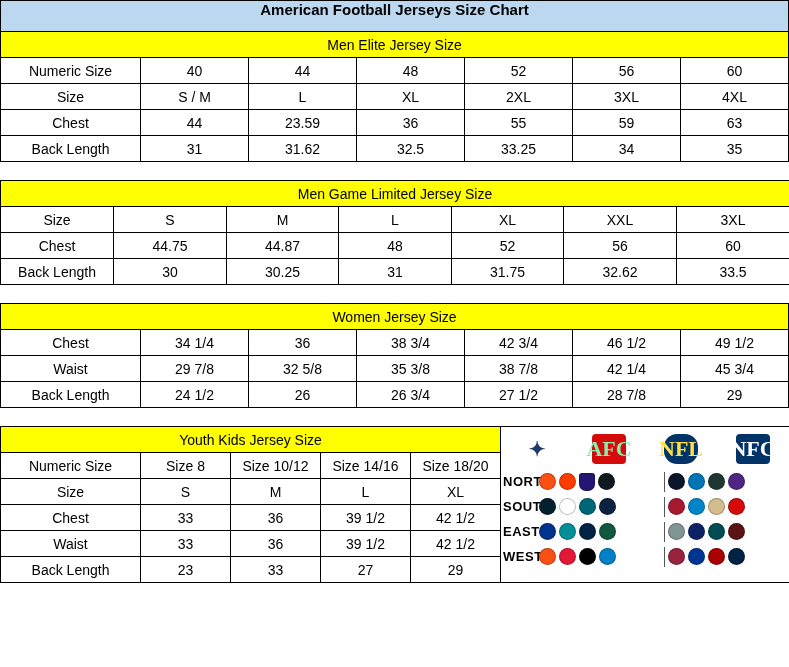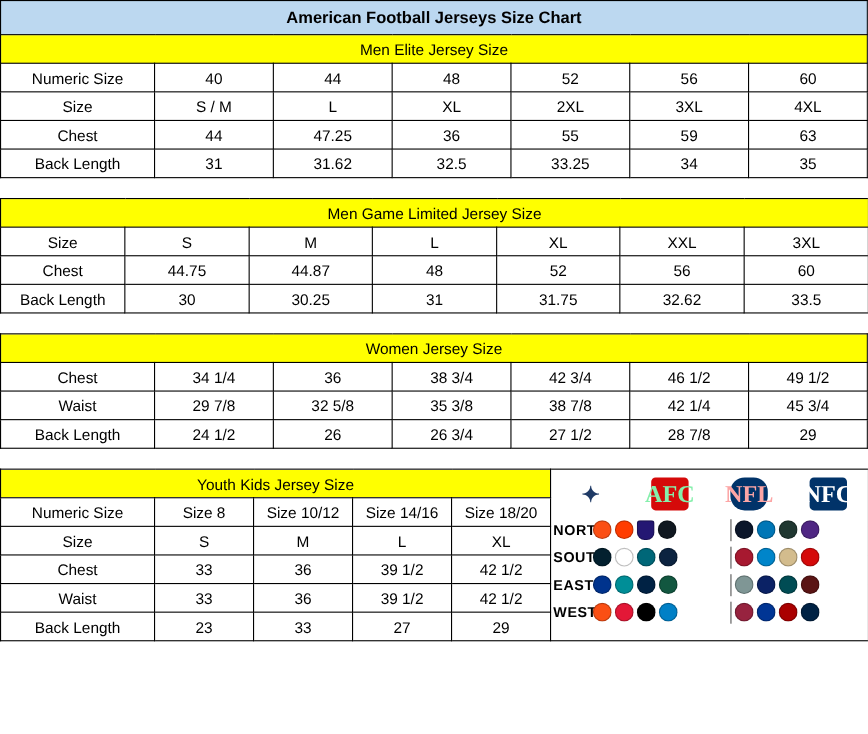--- a/index.html
+++ b/index.html
@@ -26,7 +26,6 @@
     border-bottom: none;
     height: 30px;
     display: flex;
-    align-items: center;
     justify-content: center;
     font-weight: bold;
     font-size: 15px;

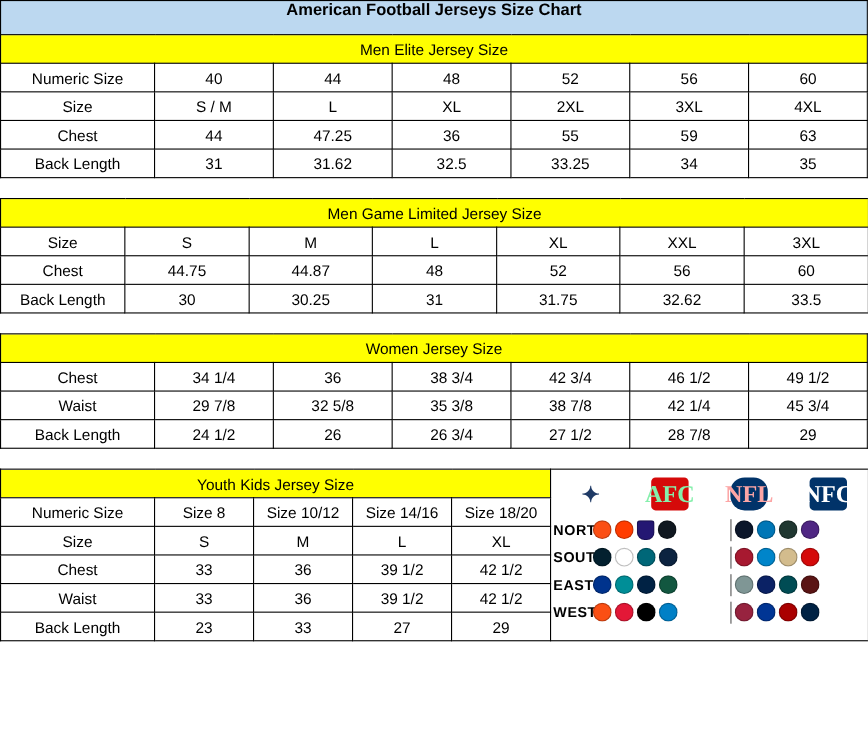--- a/index.html
+++ b/index.html
@@ -175,7 +175,7 @@
       <tr>
         <td>Chest</td>
         <td>44</td>
-        <td>47.25</td>
+        <td>23.59</td>
         <td>36</td>
         <td>55</td>
         <td>59</td>

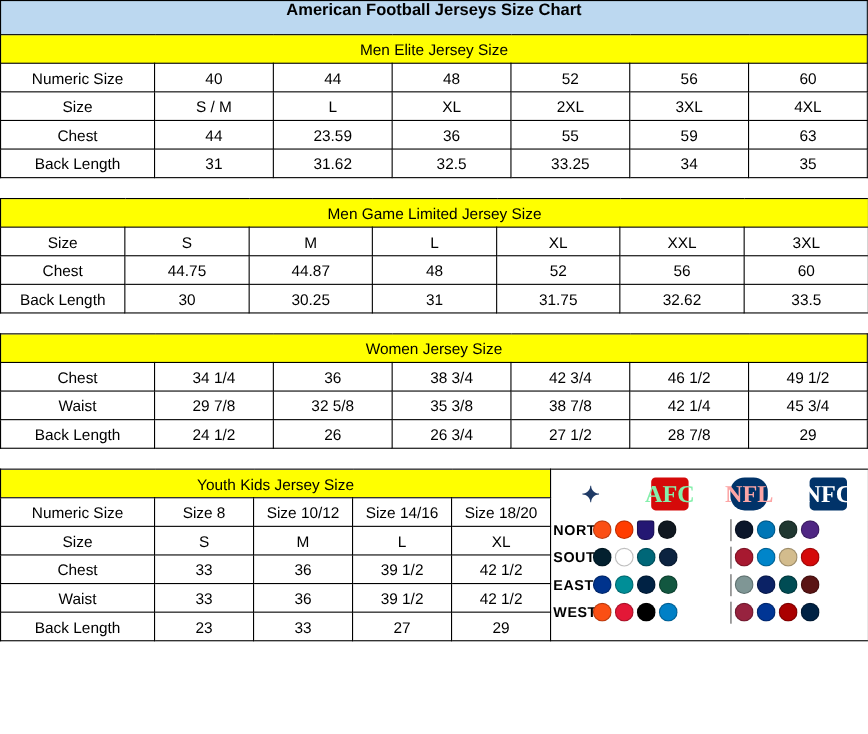--- a/index.html
+++ b/index.html
@@ -85,7 +85,7 @@
     border-radius: 4px;
   }
   .badge-afc { background: #d50a0a; color: #86efac; }
-  .badge-nfl { background: #013369; color: #fca5a5; border-radius: 13px; }
+  .badge-nfl { background: #013369; color: #fde047; border-radius: 13px; }
   .badge-nfc { background: #013369; color: #fff; }
   .badge-star { color: #1f3a66; font-size: 20px; }
   .div-row {

